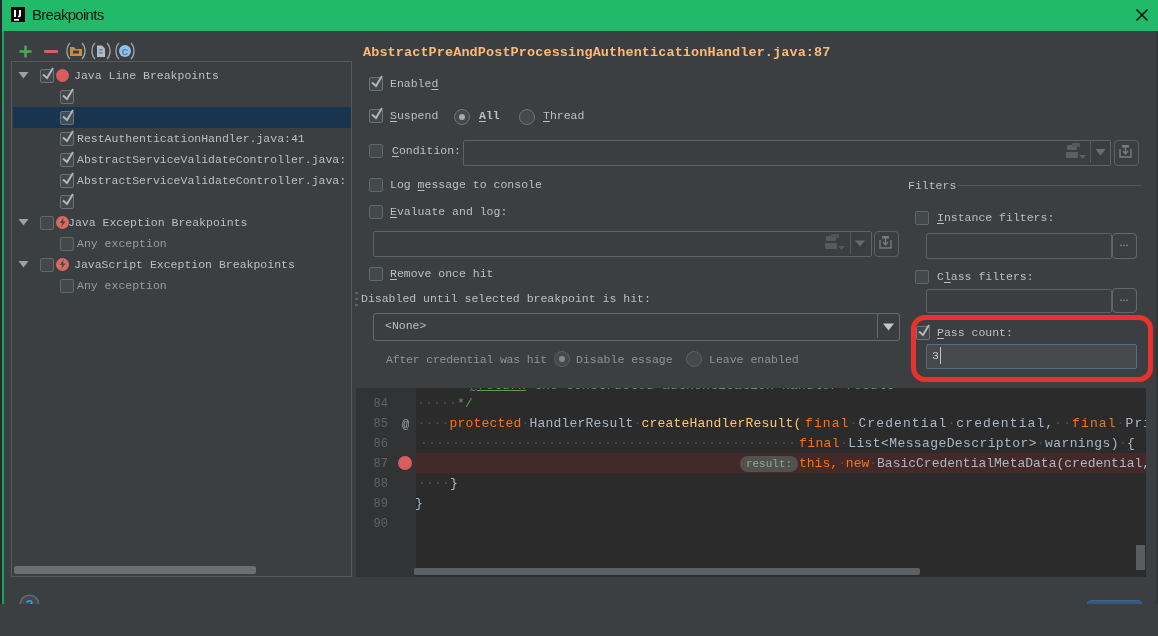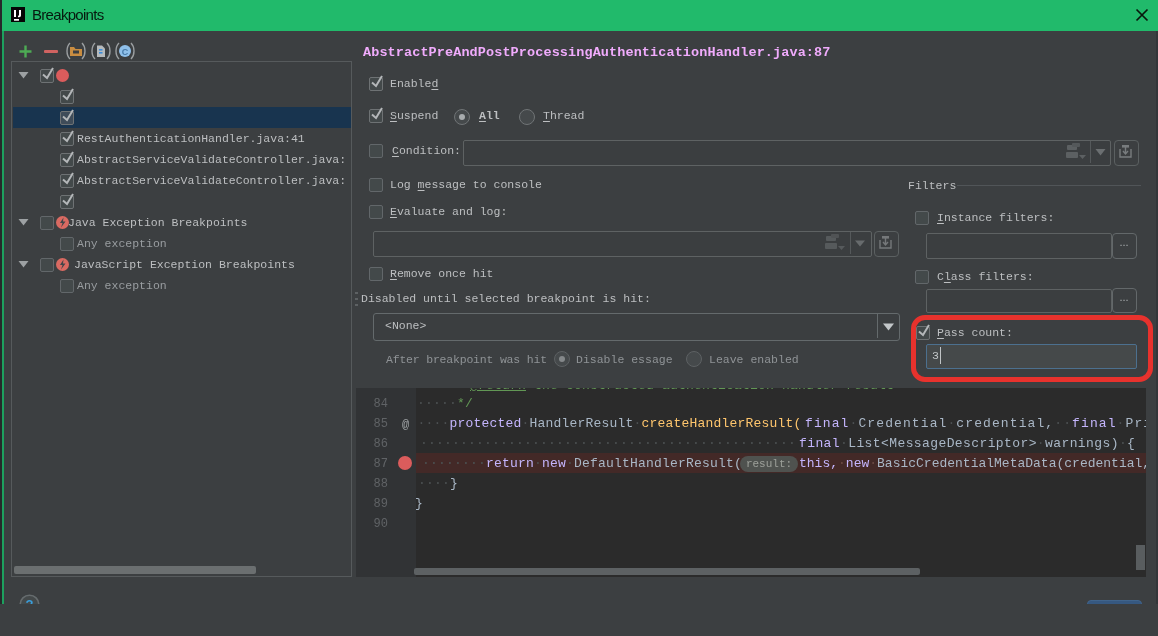--- a/index.html
+++ b/index.html
@@ -149,7 +149,7 @@
 <div class="a" style="left:355px;top:298px;width:3px;height:2px;background:#5d6163"></div>
 <div class="a" style="left:355px;top:304px;width:3px;height:2px;background:#5d6163"></div>
 
-<div class="a" style="left:363px;top:45px;font:bold 13.5px 'Liberation Mono',monospace;color:#f0abfc;letter-spacing:0.1px">AbstractPreAndPostProcessingAuthenticationHandler.java:87</div>
+<div class="a" style="left:363px;top:45px;font:bold 13.5px 'Liberation Mono',monospace;color:#fdba74;letter-spacing:0.1px">AbstractPreAndPostProcessingAuthenticationHandler.java:87</div>
 
 <div class="cb" style="left:369px;top:77px"></div>
 <svg class="ck" style="left:370px;top:72px" width="14" height="18">

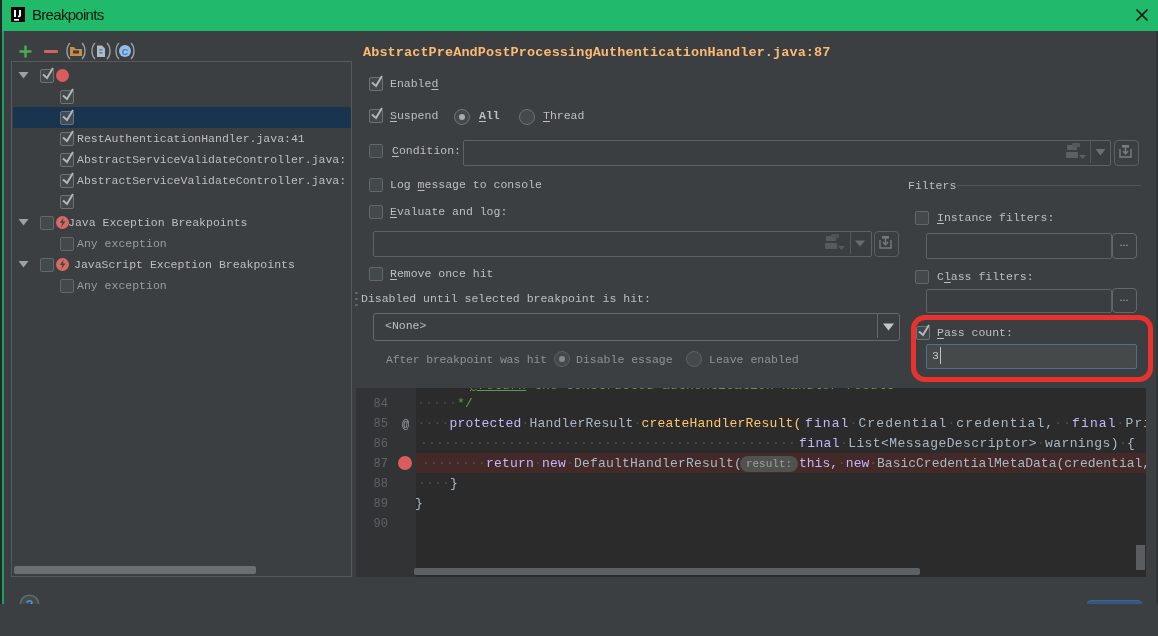--- a/index.html
+++ b/index.html
@@ -83,6 +83,7 @@
       <path d="M2 9.5 L6 13 L12 3" stroke="#b4b7b9" stroke-width="2" fill="none"></path>
     </svg>
 <div class="a" style="left:56px;top:69px;width:13px;height:13px;border-radius:50%;background:#db5c5c"></div>
+<div class="trow" style="top:65px"><span class="ttx" style="left:62px">Java Line Breakpoints</span></div>
 
 <div class="cb" style="left:60px;top:90px"></div>
 <svg class="ck" style="left:61px;top:86px" width="14" height="16">

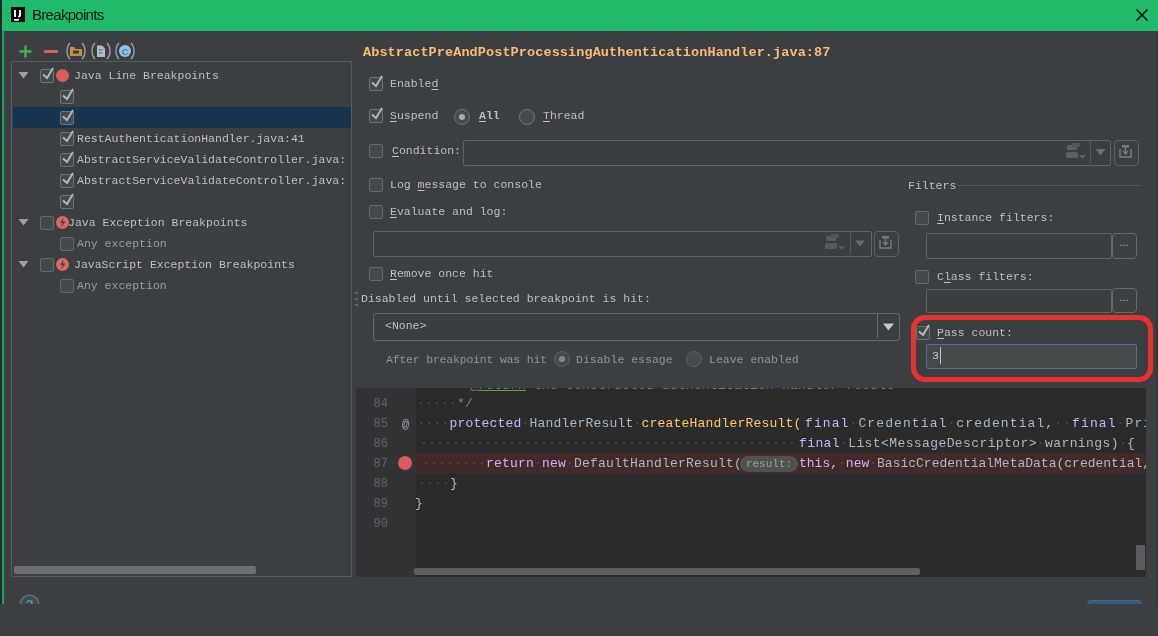--- a/index.html
+++ b/index.html
@@ -224,7 +224,7 @@
     </svg>
 <div class="lbl" style="left:385px;top:319px">&lt;None&gt;</div>
 
-<div class="lbl dim" style="left:386px;top:353px;letter-spacing:-0.2px">After breakpoint was hit</div>
+<div class="lbl dim" style="left:386px;top:353px;letter-spacing:-0.2px">After credential was hit</div>
 <div class="radio" style="left:554px;top:351px;border-color:#5d6163">
       <div class="rdot" style="background:#84888a"></div>
     </div>

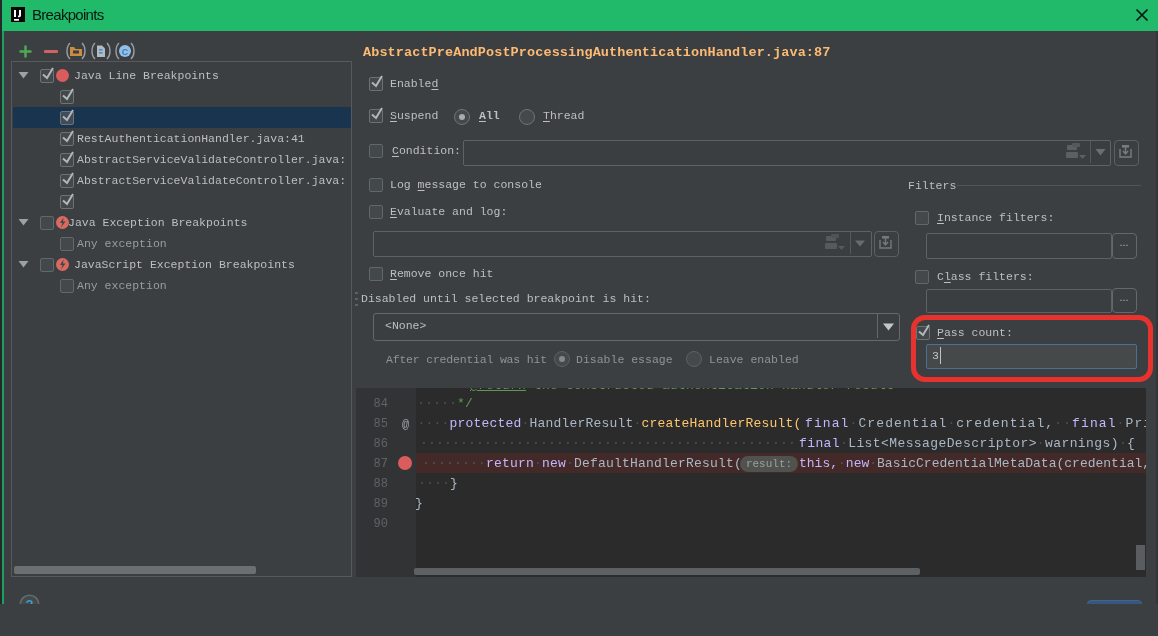--- a/index.html
+++ b/index.html
@@ -15,7 +15,7 @@
 .radio{position:absolute;width:14px;height:14px;border-radius:50%;background:#45494b;border:1px solid #707476}
 .rdot{position:absolute;width:6px;height:6px;border-radius:50%;background:#a8acae;left:4px;top:4px}
 .cl{position:absolute;font:13px "Liberation Mono",monospace;letter-spacing:0.2px;color:#a9b7c6;white-space:pre;line-height:20px;height:20px}
-.k{color:#c4b5fd}
+.k{color:#f97316}
 .m{color:#ffc66d}
 .d{color:#629755}
 .w{color:#4c5052}

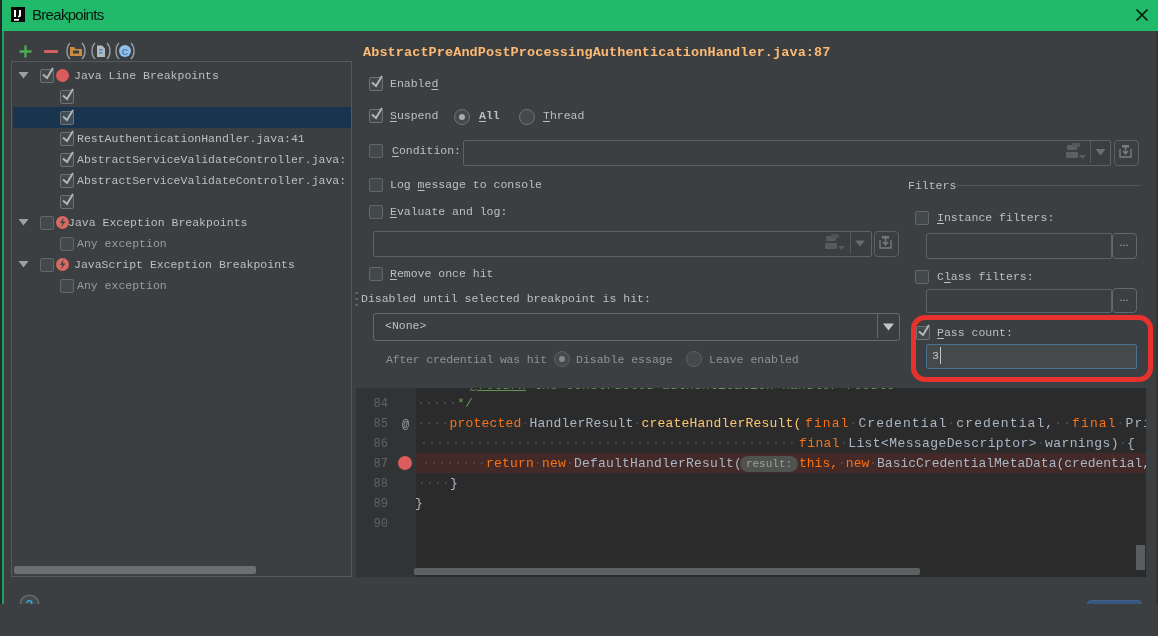--- a/index.html
+++ b/index.html
@@ -283,7 +283,6 @@
 
   <div class="cl" style="left:64px;top:46px"><span class="w">···············································</span></div>
   <div class="cl" style="left:443px;top:46px;letter-spacing:0.4px"><span class="k">final</span><span class="w">·</span>List&lt;MessageDescriptor&gt;<span class="w">·</span>warnings)<span class="w">·</span>{</div>
-  <div class="cl" style="left:66px;top:66px"><span class="w">········</span><span class="k">return</span><span class="w">·</span><span class="k">new</span><span class="w">·</span>DefaultHandlerResult(</div>
   <div class="a" style="left:384px;top:68px;width:58px;height:16px;background:#4f524f;border-radius:8px;font:11px 'Liberation Mono',monospace;color:#9da09a;text-align:center;line-height:16px">result:</div>
   <div class="cl" style="left:443px;top:66px;letter-spacing:0px"><span class="k">this,</span><span class="w2">·</span><span class="k">new</span><span class="w2">·</span>BasicCredentialMetaData(credential,</div>
   <div class="cl" style="left:62px;top:86px"><span class="w">····</span>}</div>

